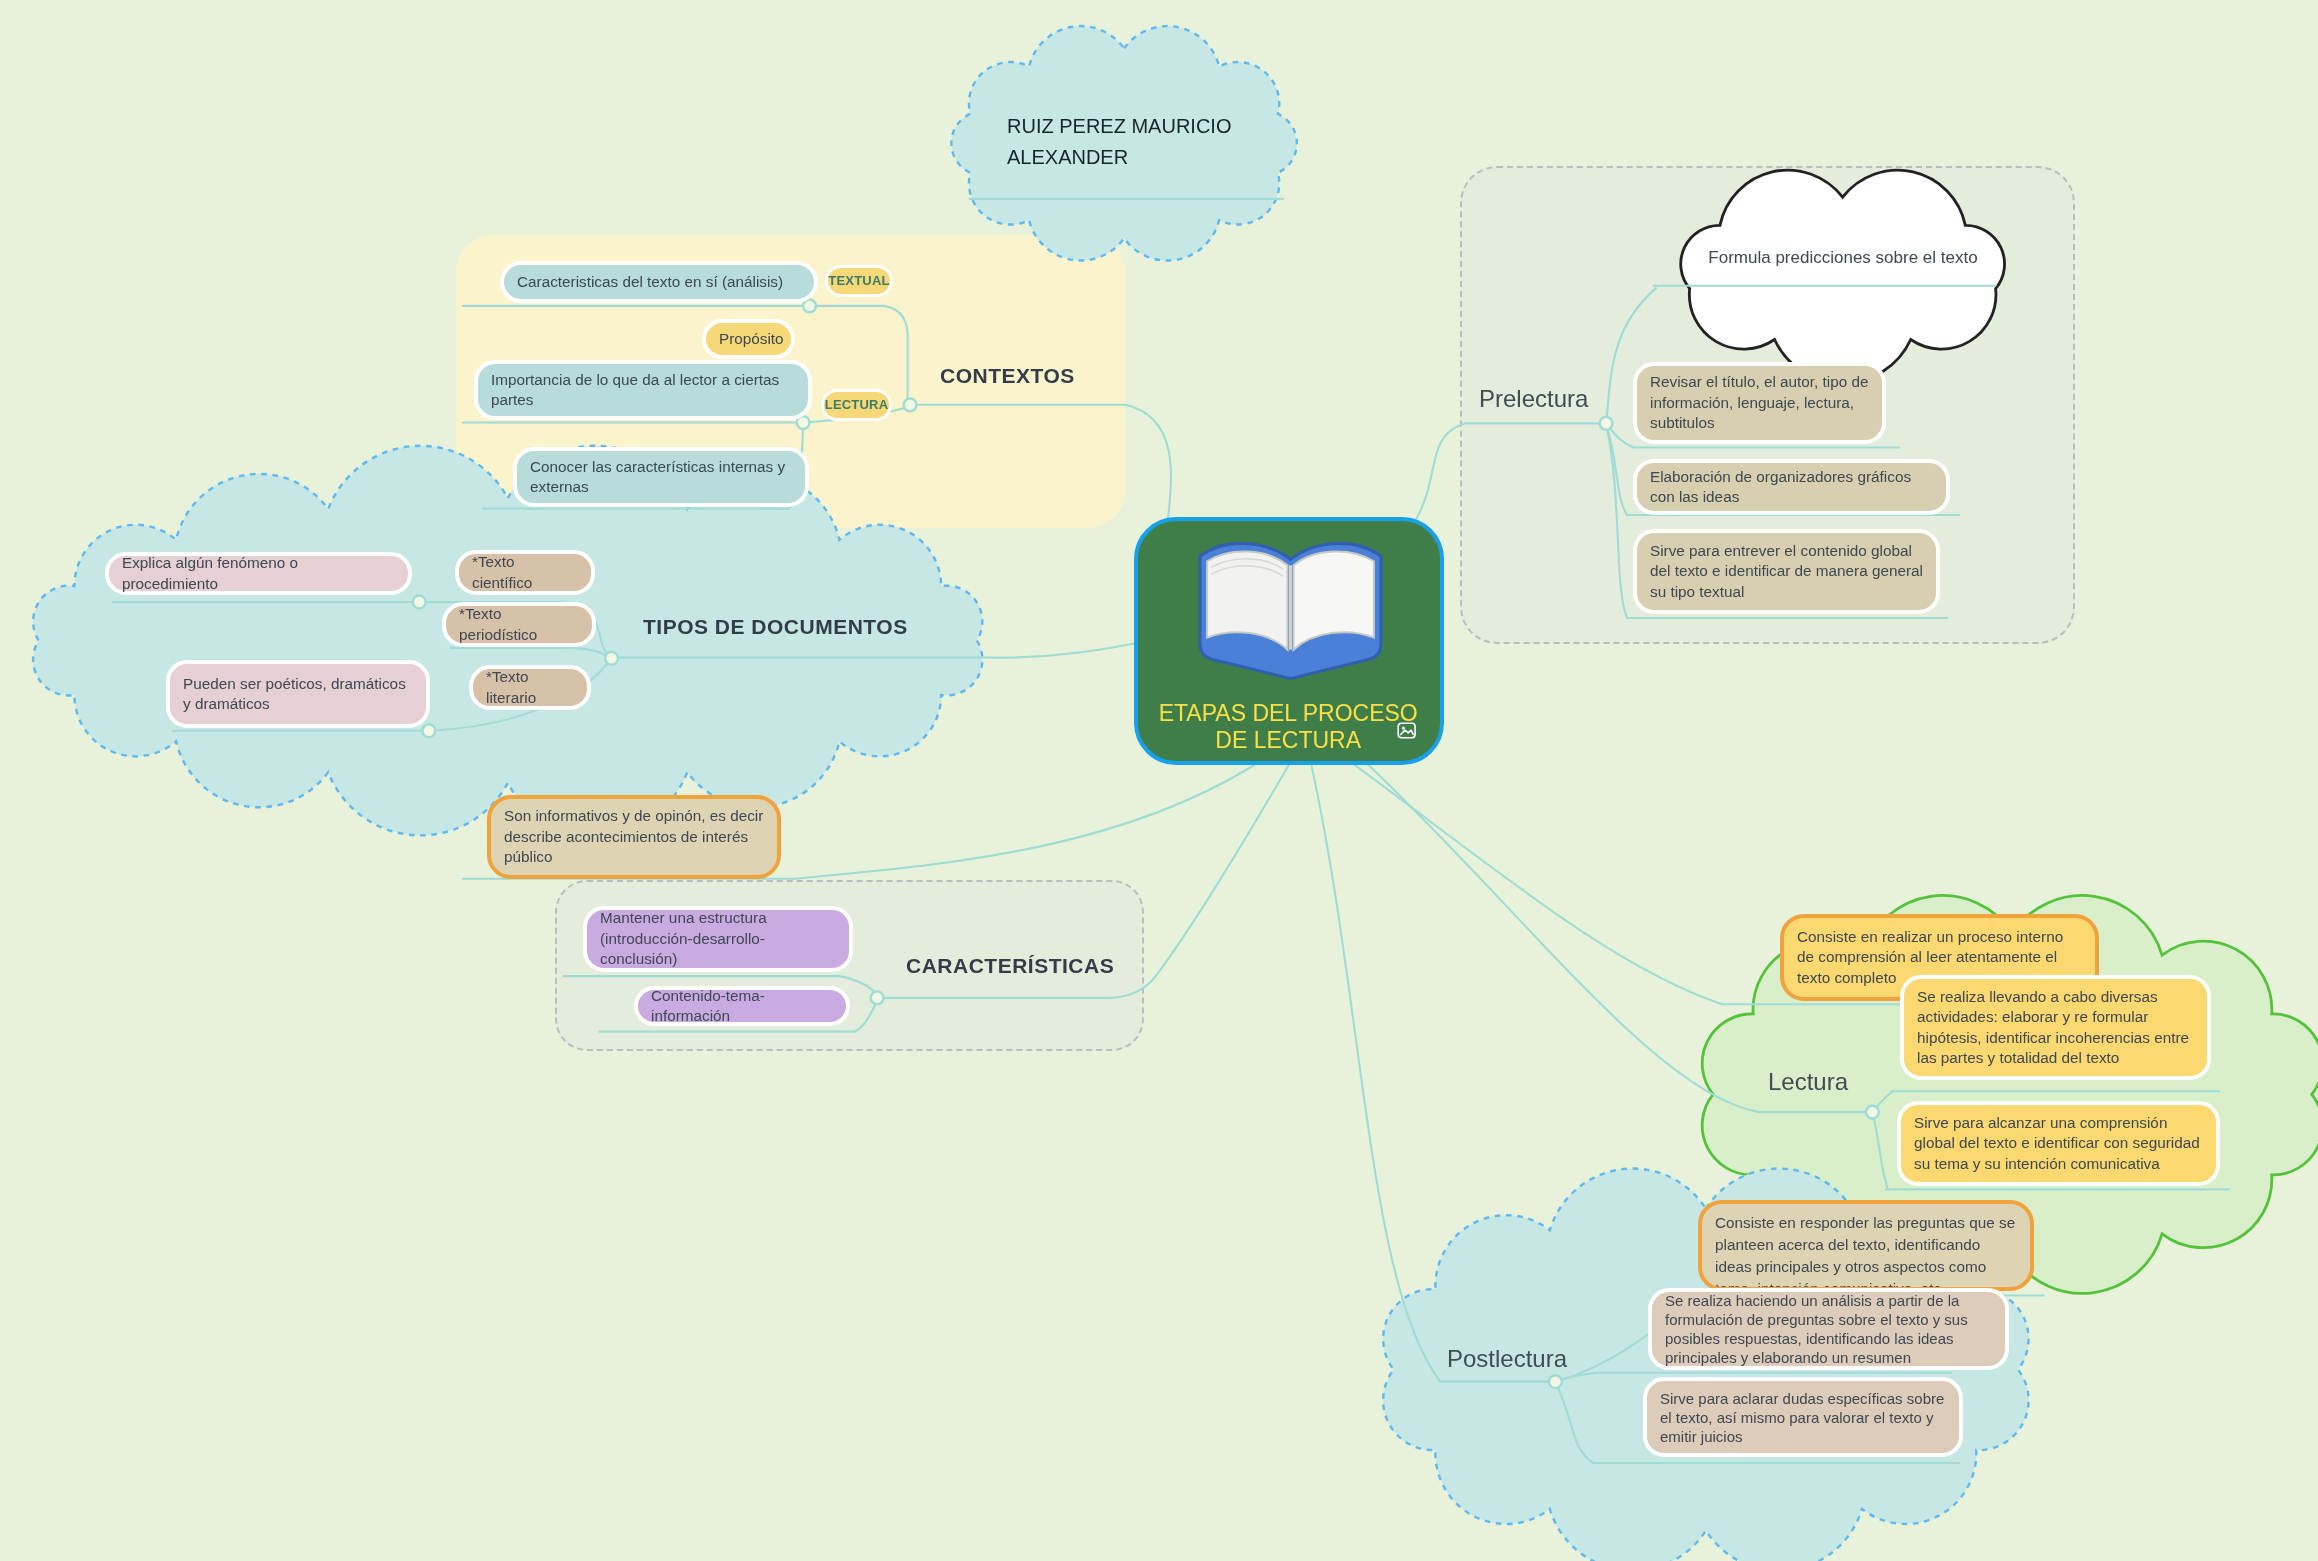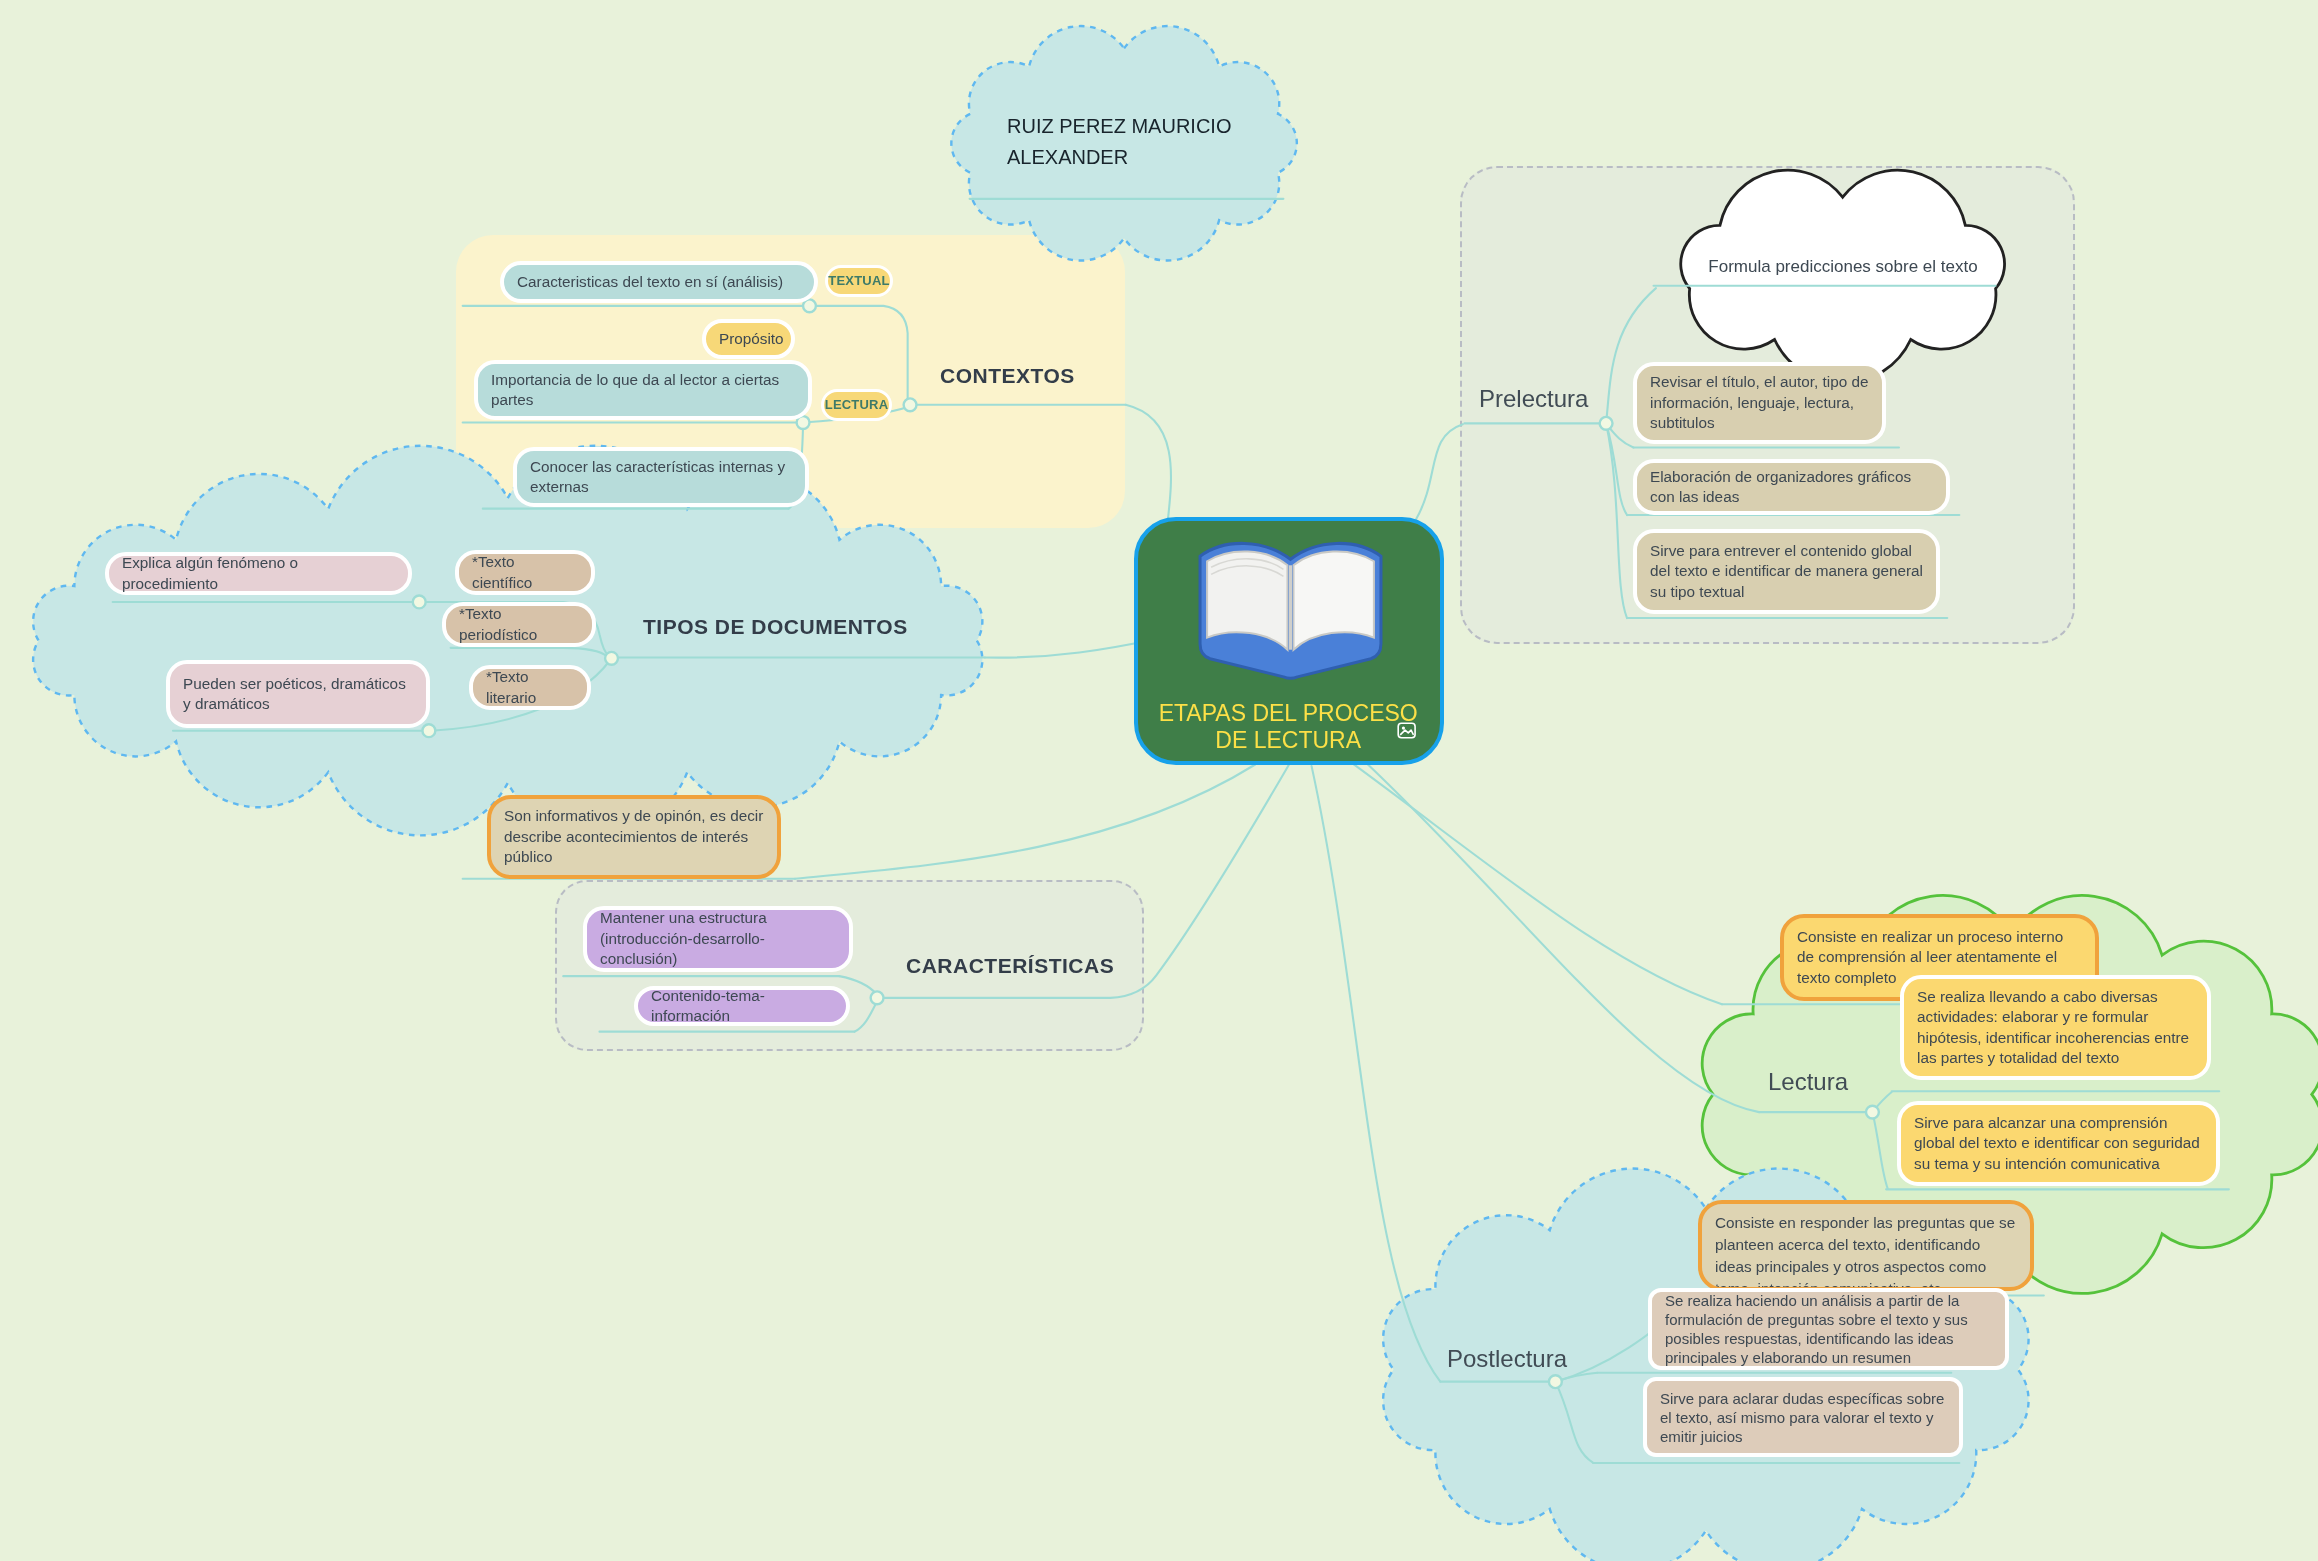--- a/index.html
+++ b/index.html
@@ -32,7 +32,7 @@
   .node-text{position:absolute;z-index:3;color:#18242c;}
 
   #author-cloud-text{left:1007px;top:111px;width:249px;font-size:20px;line-height:31px;}
-  #cloud-thought-text{left:1694px;top:257px;width:298px;font-size:17px;color:var(--text-dark);text-align:center;z-index:3;position:absolute;}
+  #cloud-thought-text{left:1694px;top:248px;width:298px;font-size:17px;color:var(--text-dark);text-align:center;z-index:3;position:absolute;}
 
   #cx-b1{left:500px;top:261px;width:318px;height:42px;}
   #cx-textual{left:825px;top:265px;width:68px;height:32px;}

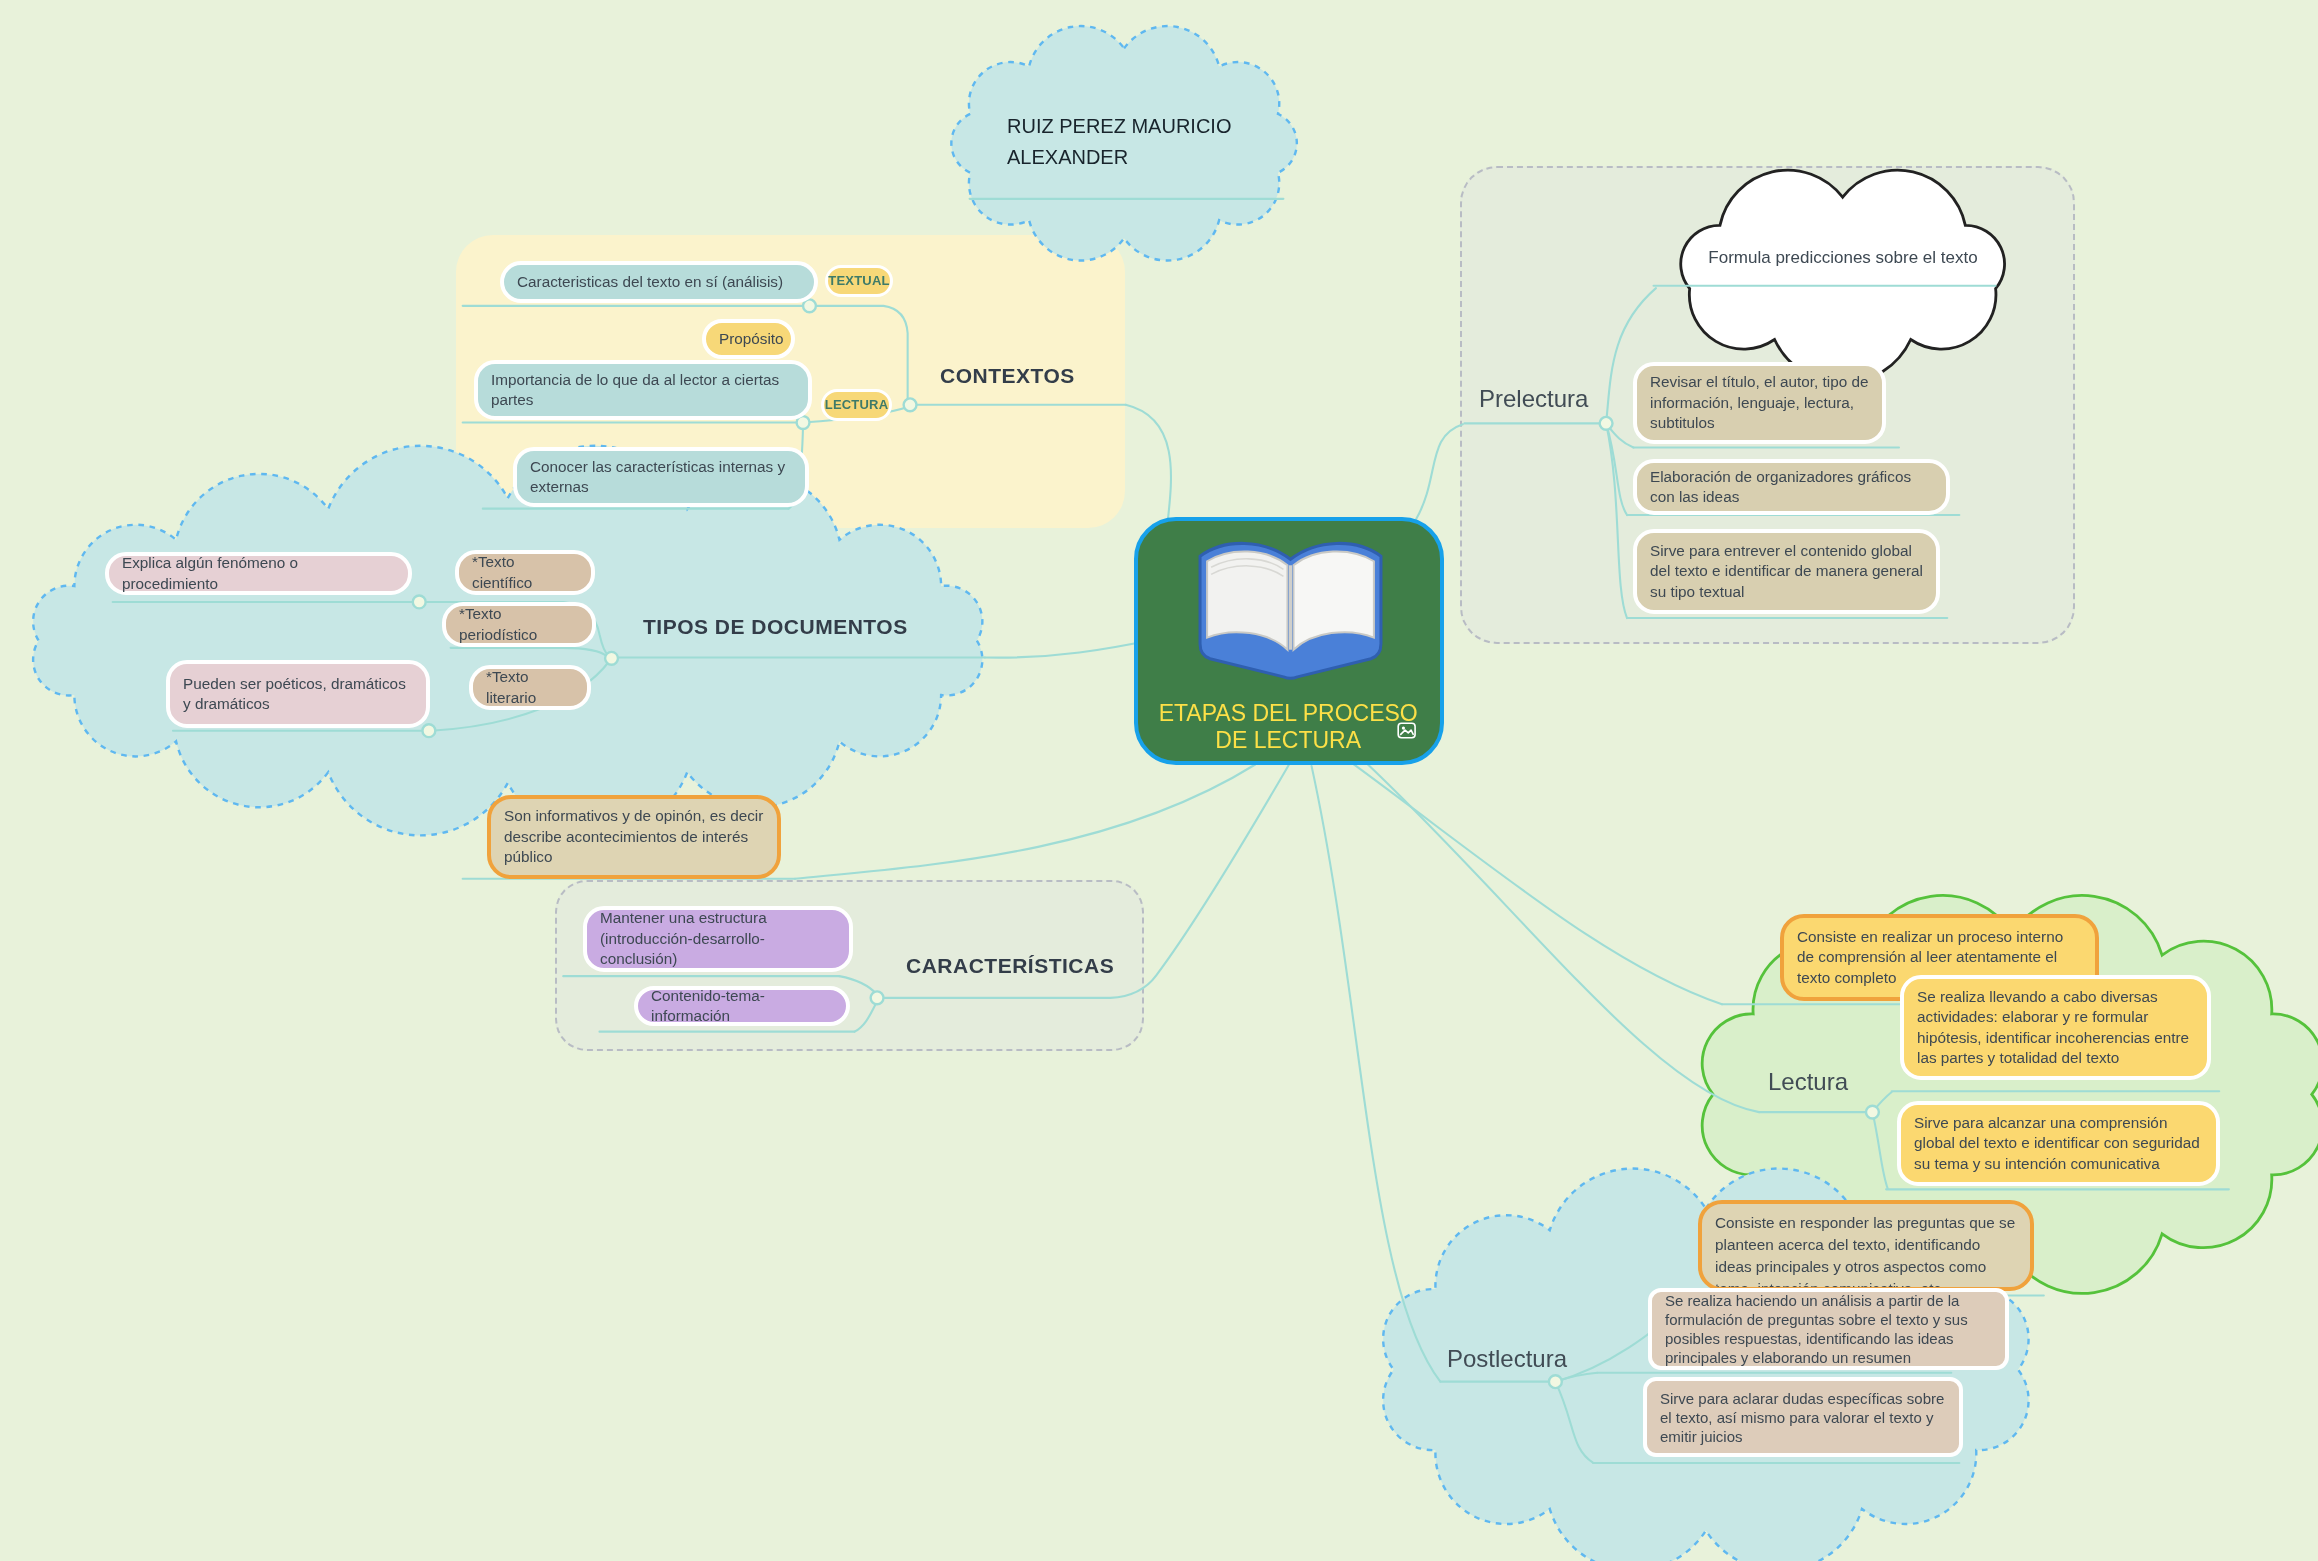--- a/index.html
+++ b/index.html
@@ -22,7 +22,7 @@
   .purple{background:var(--bubble-purple);}
   .khaki{background:var(--bubble-khaki);}
   .pretan{background:var(--bubble-pretan);}
-  .pinktan{background:var(--bubble-pinktan);border-radius:13px;}
+  .pinktan{background:var(--bubble-pinktan);}
   .lyellow{background:var(--bubble-lyellow);}
   .orangeb{border-color:var(--orange);border-width:4.8px;border-radius:24px;}
   .tag{font-size:13px;color:#3e7a68;padding:4.8px 3.2px;justify-content:center;border-radius:17.7px;border-width:3.2px;font-weight:bold;letter-spacing:0.2px;}

